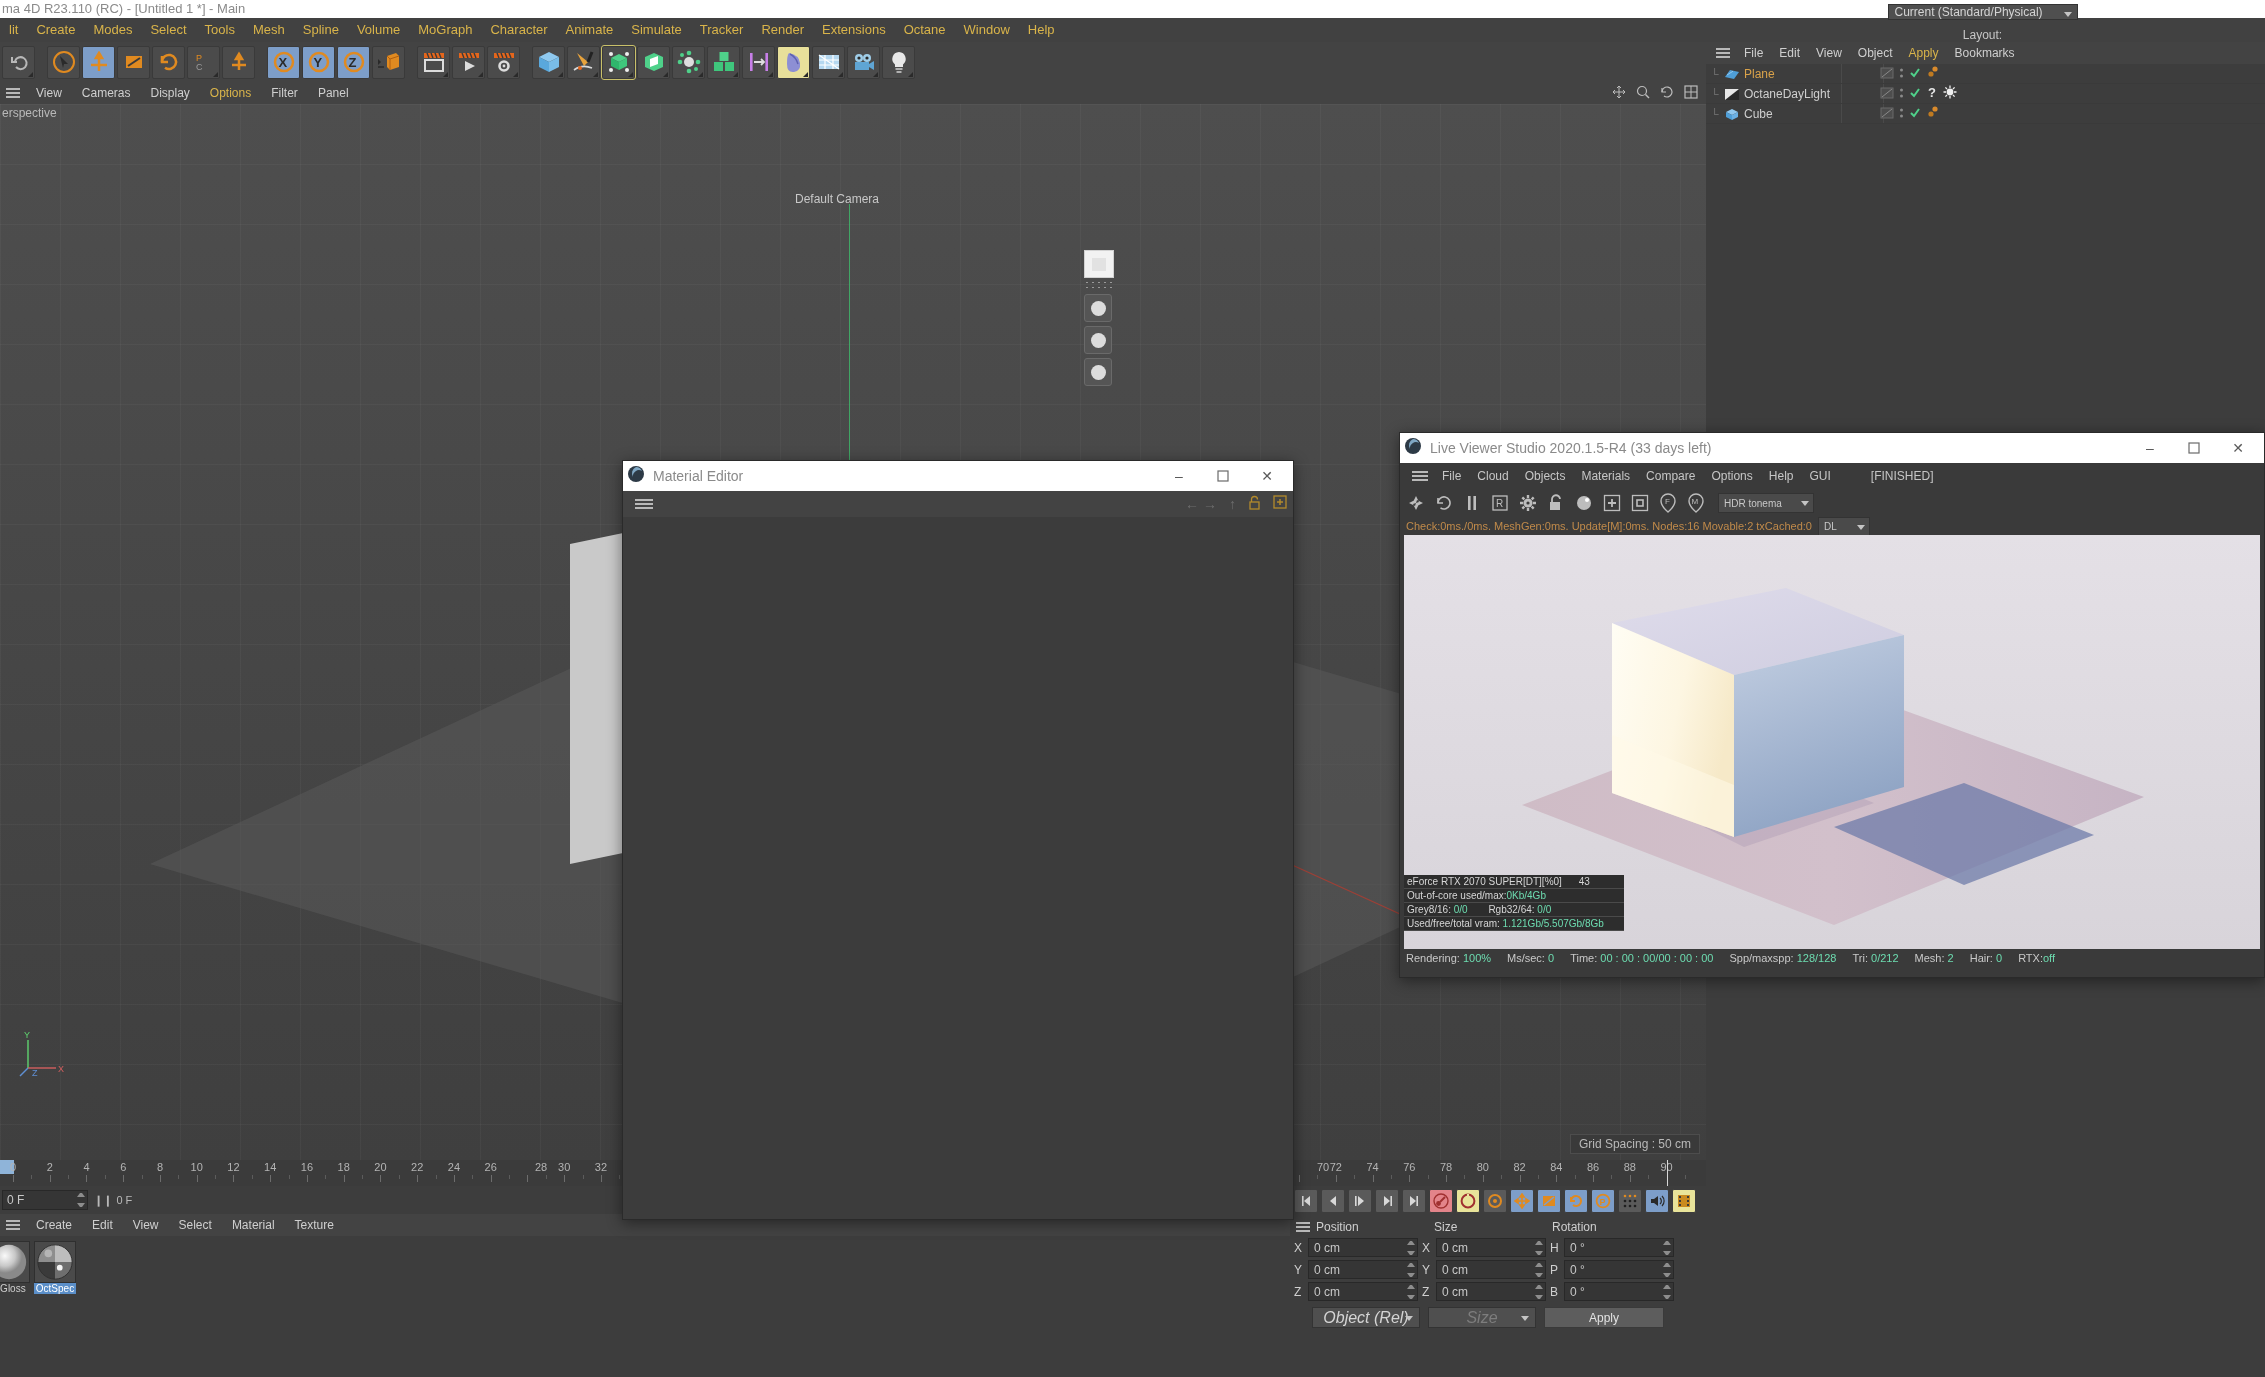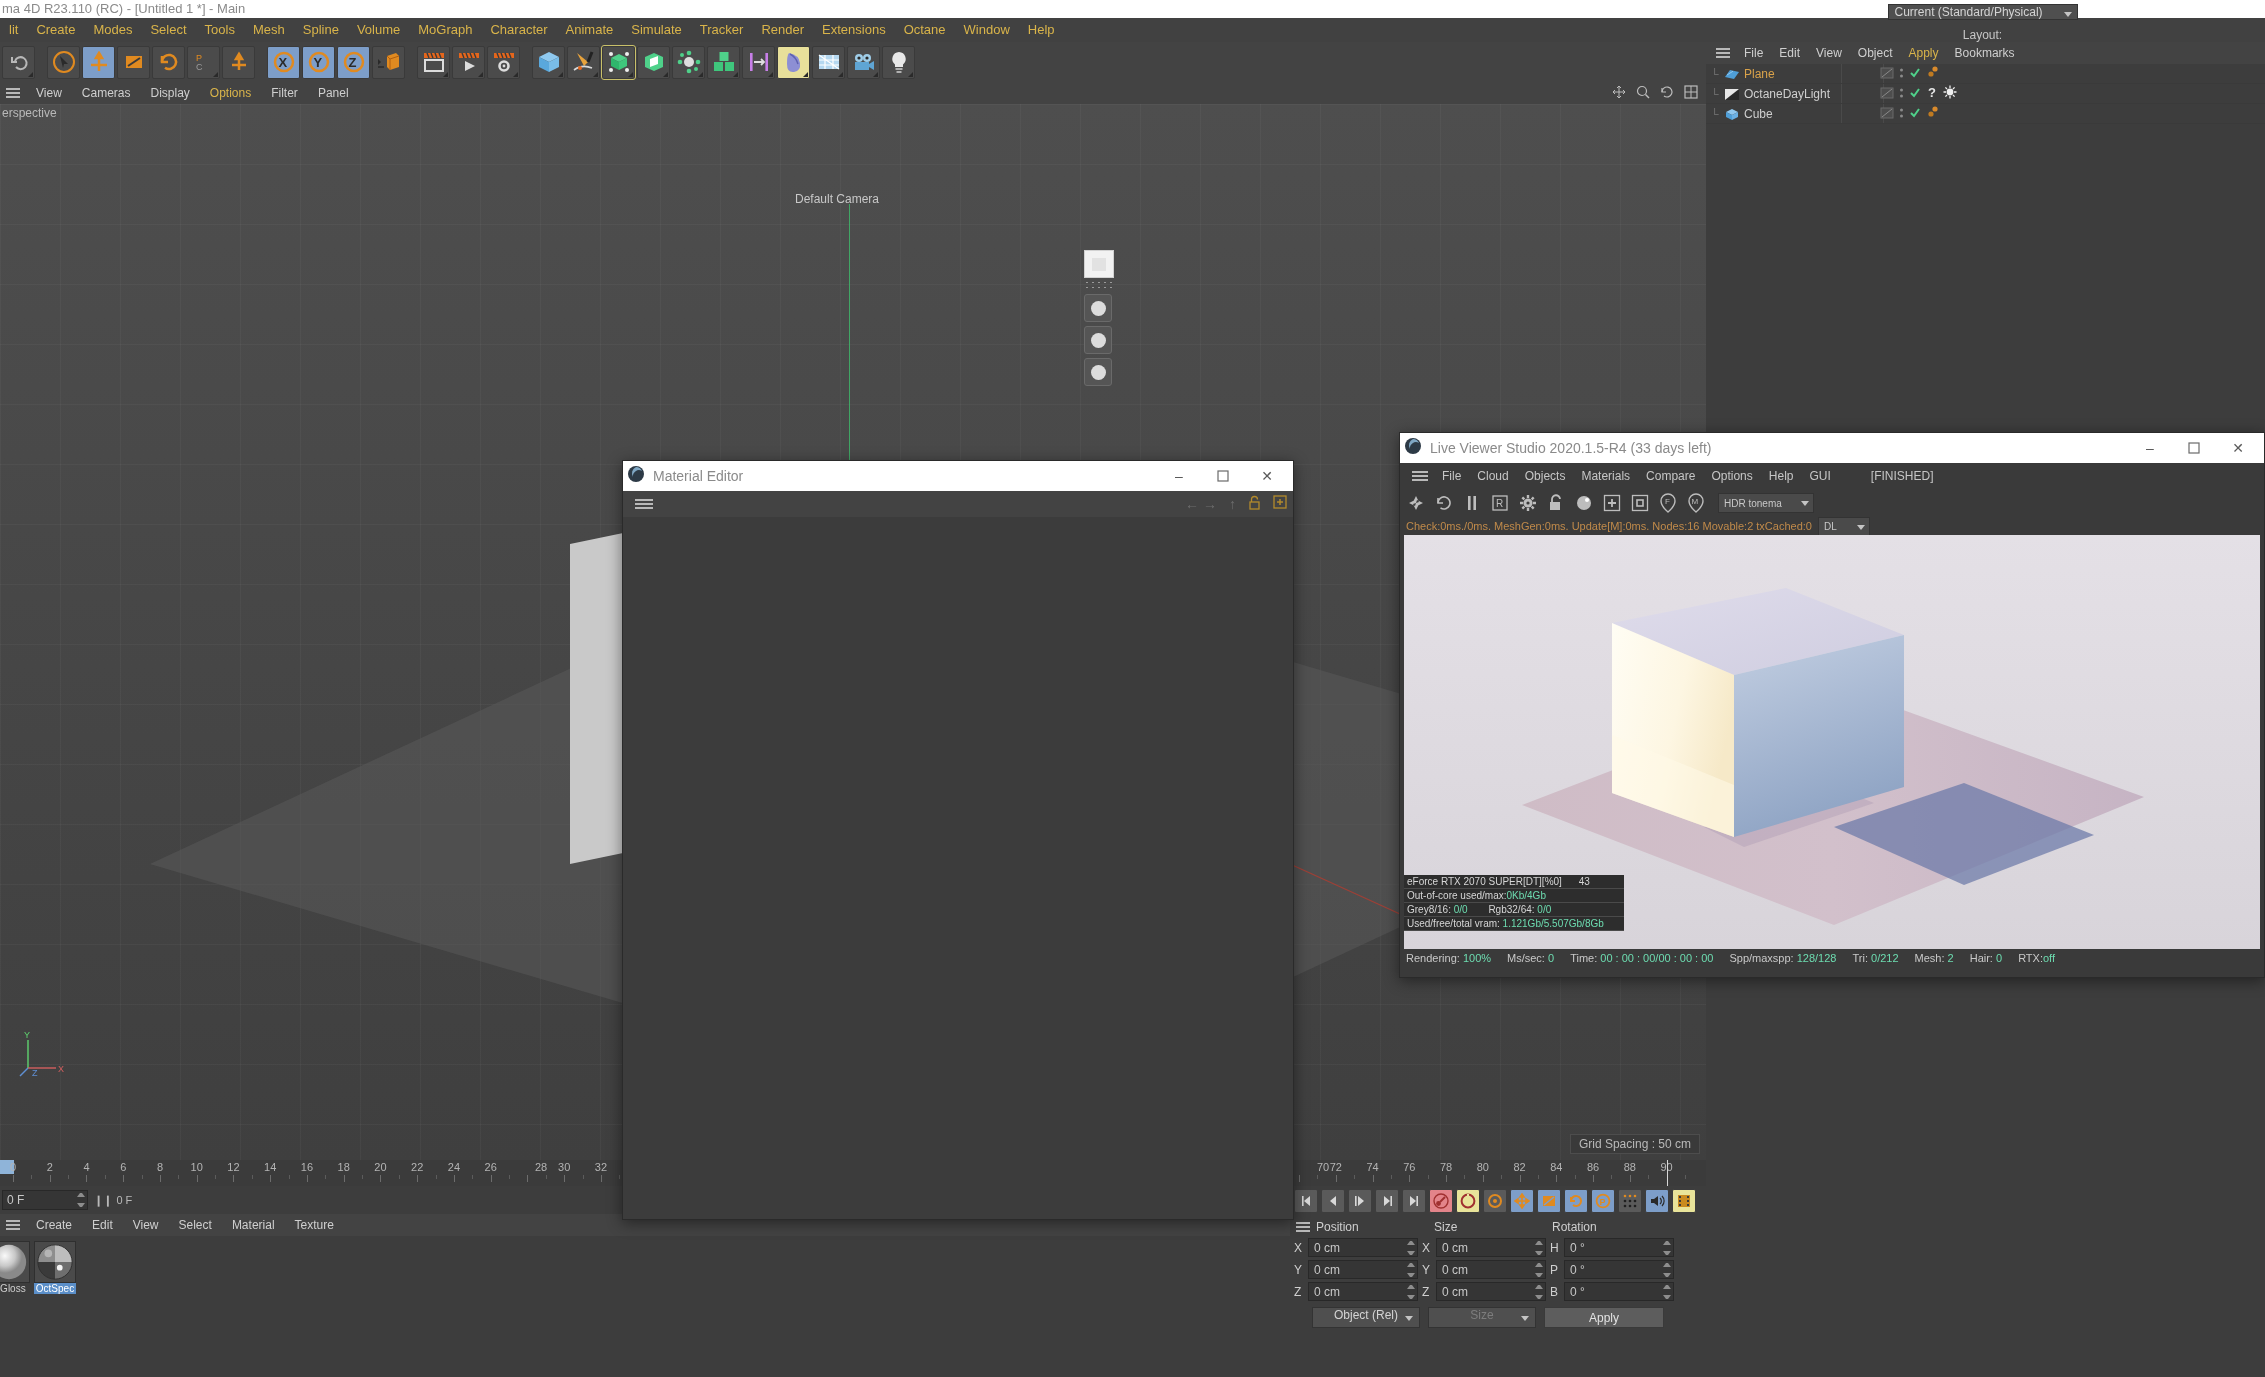--- a/index.html
+++ b/index.html
@@ -247,8 +247,8 @@
   .co-f{width:110px;height:19px;background:#353535;border:1px solid #282828;color:#c8c8c8;
         font-size:12px;display:flex;align-items:center;padding:0 5px;position:relative;margin-right:4px;}
   .co-bot{display:flex;gap:8px;padding:3px 4px 0 18px;}
-  .co-sel{width:108px;height:21px;background:#4f4f4f;border:1px solid #333;color:#d4d4d4;font-size:12px;
-    display:flex;align-items:flex-start;justify-content:center;position:relative;}
+  .co-sel{width:108px;height:21px;background:#4f4f4f;border:1px solid #333;color:#d4d4d4;font-size:16px;
+    display:flex;align-items:flex-end;justify-content:center;position:relative;font-style:italic;}
   .co-sel.dis{color:#7d7d7d;}
   .co-sel:after{content:'';position:absolute;right:6px;top:8px;
     border-left:4px solid transparent;border-right:4px solid transparent;border-top:5px solid #c4c4c4;}

